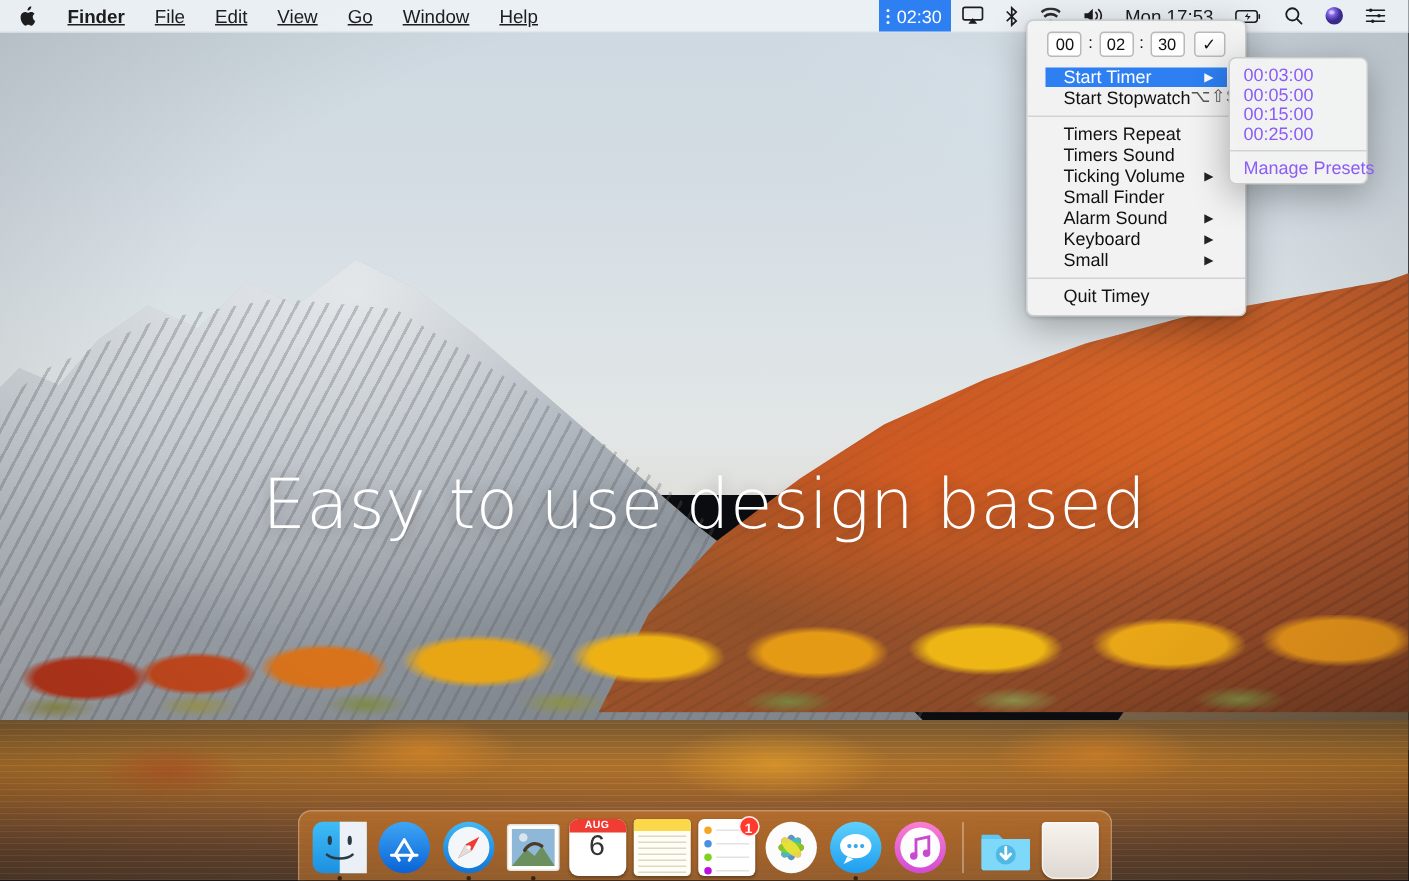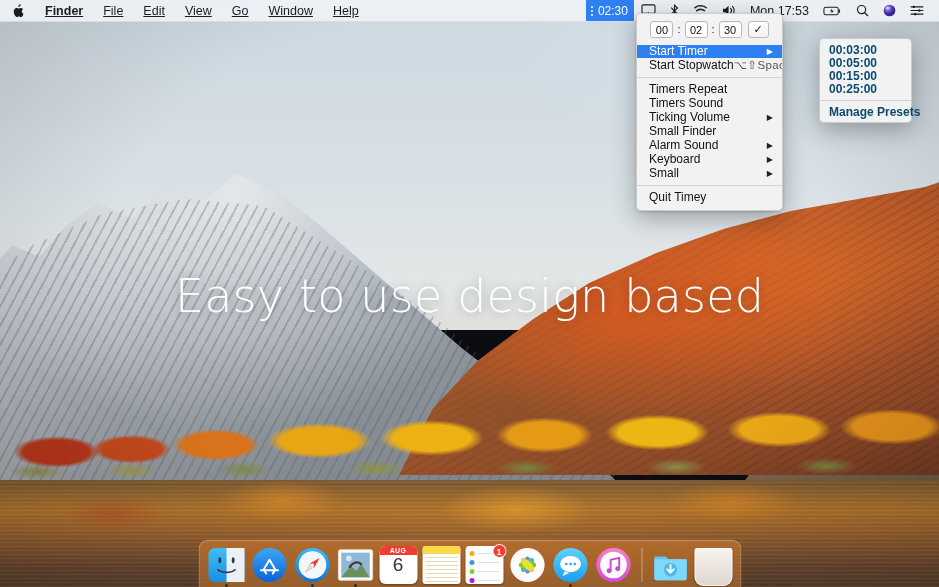--- a/index.html
+++ b/index.html
@@ -175,7 +175,7 @@
 
   
   #timey-panel {
-    position:absolute; left:636px; top:13px; width:147px;
+    position:absolute; left:684px; top:13px; width:147px;
     background:rgba(243,243,243,.97);
     border:1px solid rgba(0,0,0,.16);
     border-radius:5px;

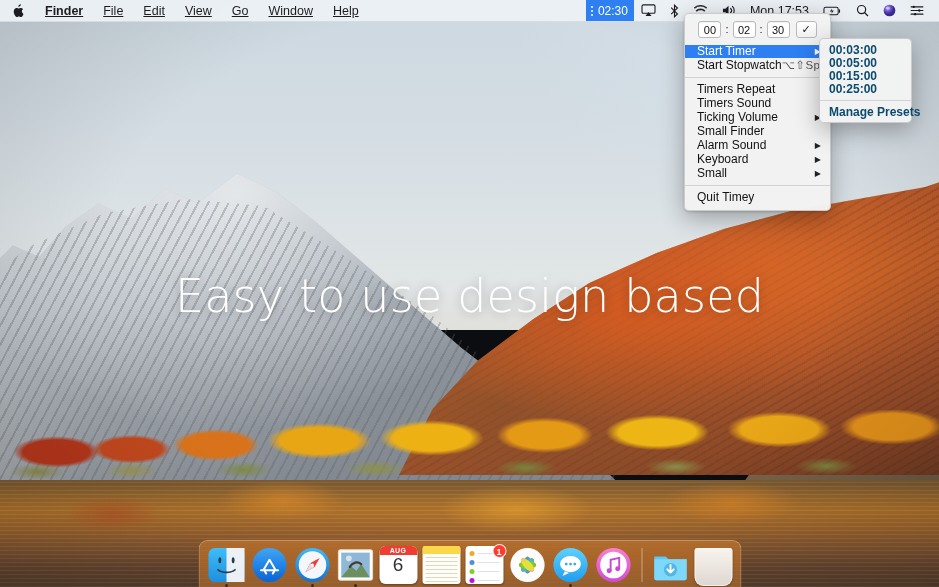--- a/index.html
+++ b/index.html
@@ -207,7 +207,7 @@
     padding:0 9px 0 12px; font-size:12px; color:#111;
     line-height:13px; white-space:nowrap;
   }
-  .mrow.pad { margin:1px 0; }
+  .mrow.pad { margin:1px 12px; }
   .mrow.sel { background:#2d7ff2; color:#fff; }
   .mrow .lbl { flex:1; }
   .mrow .sc { color:#555; font-size:11.5px; letter-spacing:.4px; }

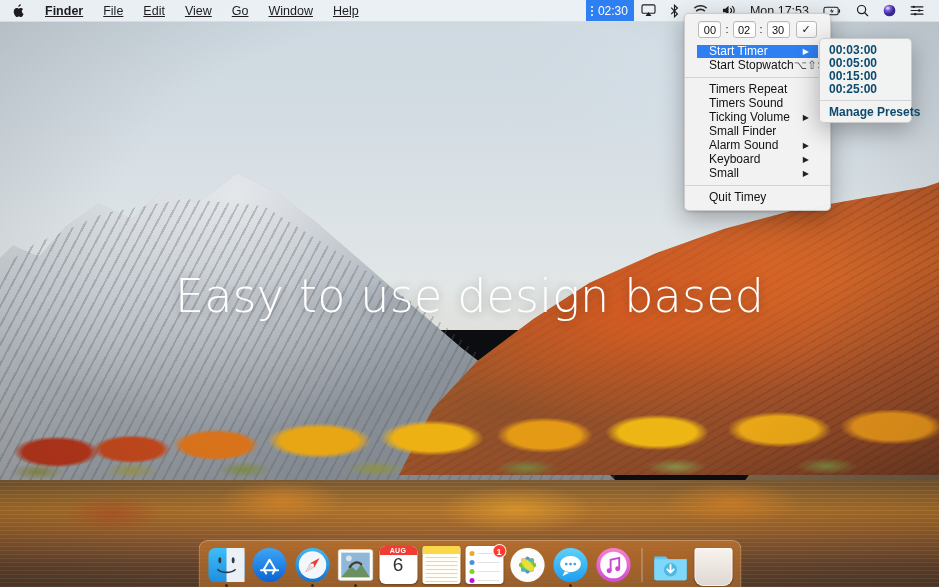--- a/index.html
+++ b/index.html
@@ -223,9 +223,8 @@
     border-radius:5px;
     box-shadow:0 7px 24px rgba(0,0,0,.30);
     padding:4px 0 3px; z-index:75;
-    font-size:12px; color:#0c4a6e;
+    font-size:12px; color:#8b5cf6;
     backdrop-filter:blur(12px);
-    font-weight:bold;
   }
   #preset-sub .srow {
     height:12px; line-height:12px; padding:0 9px 0 9px;

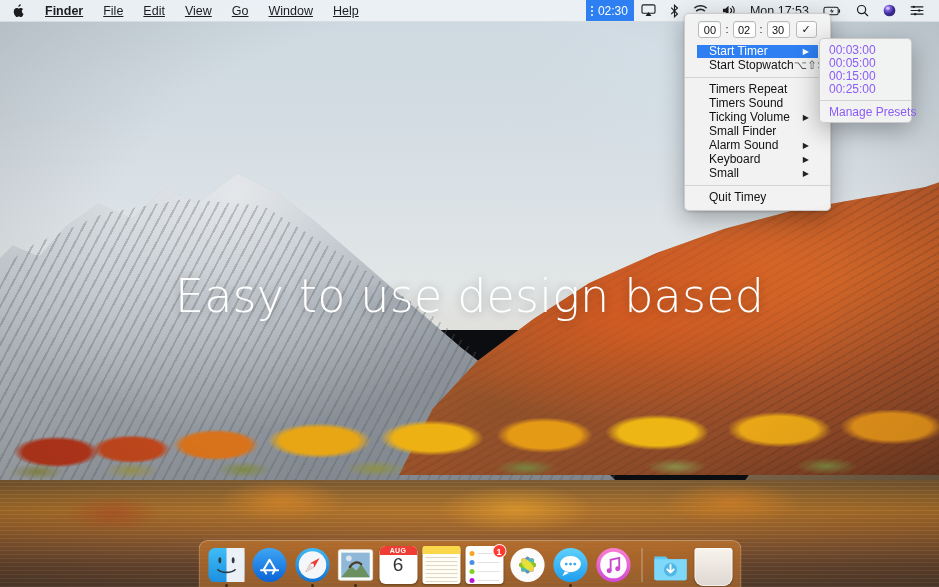--- a/index.html
+++ b/index.html
@@ -138,7 +138,7 @@
     text-shadow:0 1px 10px rgba(0,0,0,.30);
     pointer-events:none;
   }
-  #tagline .l { display:block; }
+  #tagline .l { display:block;margin-top:40px; }
 
   
   #menubar {

